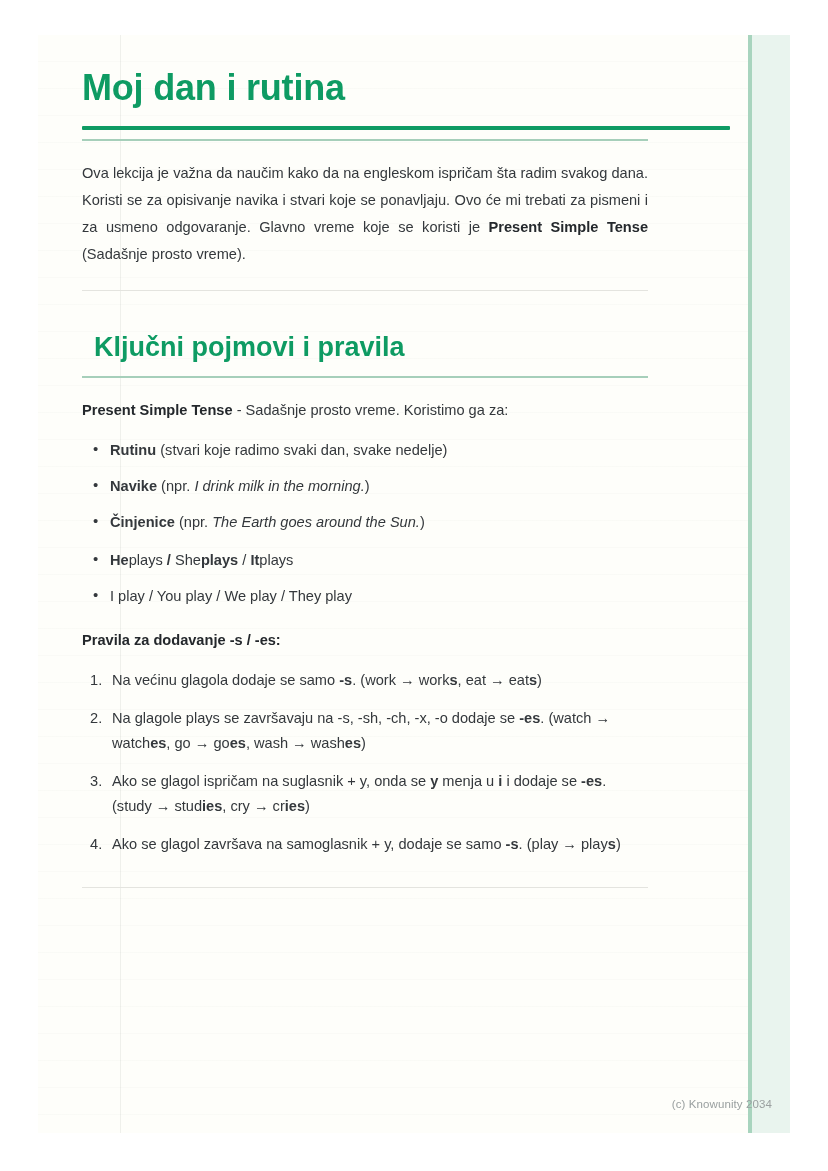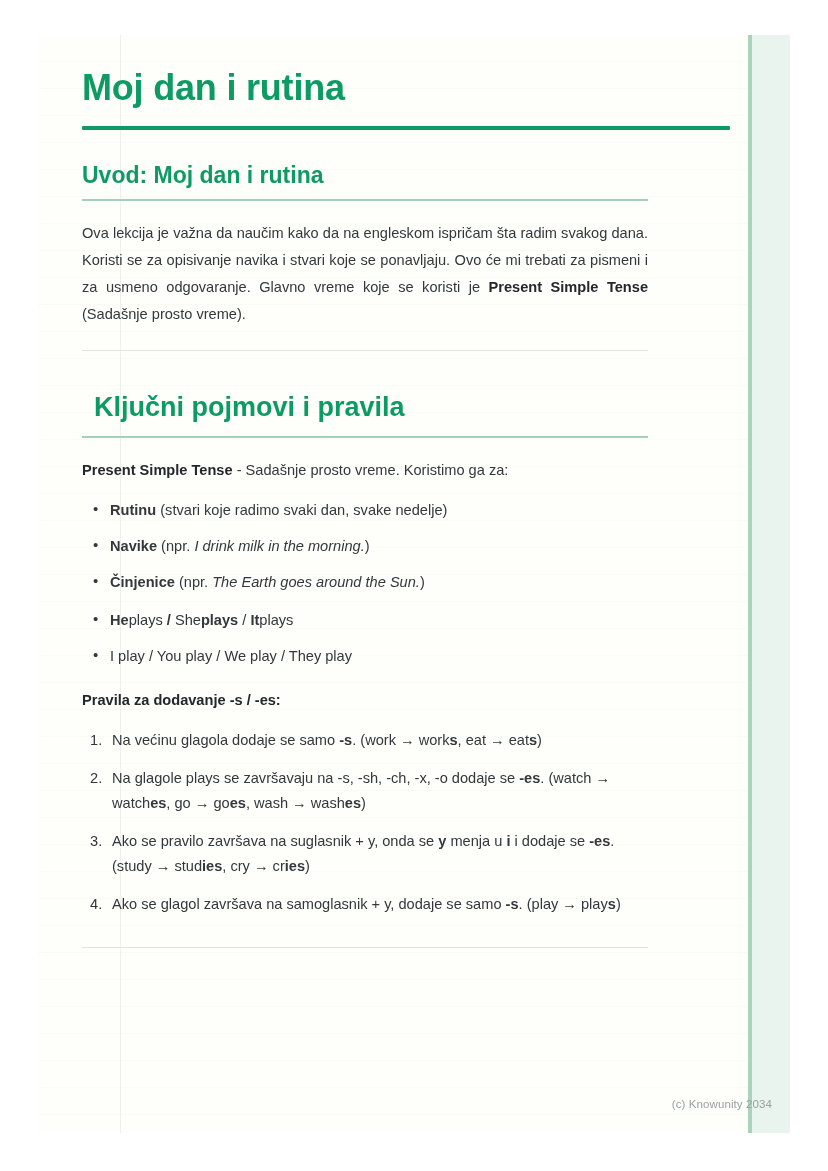--- a/index.html
+++ b/index.html
@@ -224,7 +224,6 @@
     <h1 class="doc-title">Moj dan i rutina</h1>
     <div class="title-rule"></div>
 
-    <h2 class="h2">Uvod: Moj dan i rutina</h2>
     <div class="h2-rule"></div>
 
     <p class="para justified"><span>Ova lekcija je važna da naučim kako da na engleskom ispričam šta radim svakog dana. Koristi se za opisivanje navika i stvari koje se ponavljaju. Ovo će mi trebati za pismeni i za usmeno odgovaranje. Glavno vreme koje se koristi je </span><b>Present Simple Tense</b><span> (Sadašnje prosto vreme).</span></p>

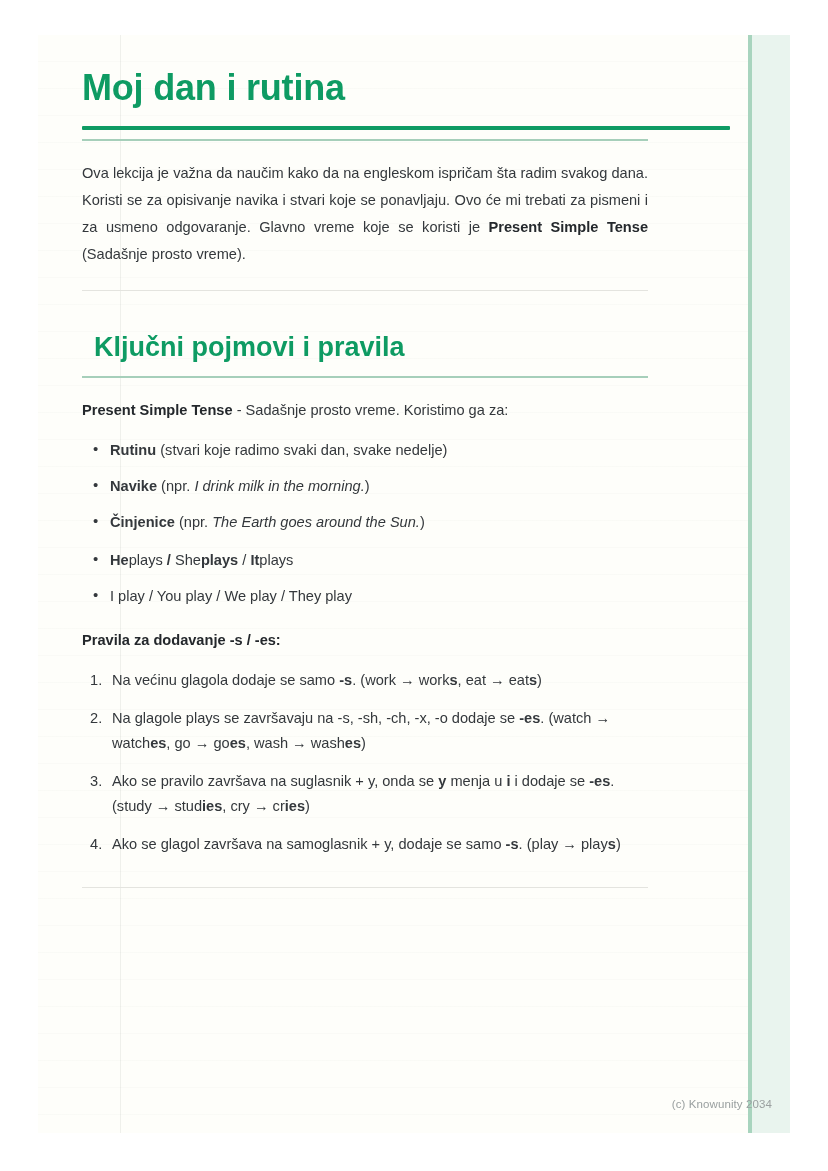--- a/index.html
+++ b/index.html
@@ -252,7 +252,7 @@
     <ol class="numbers" id="rules-list">
         <li><span>Na većinu glagola dodaje se samo </span><b>-s</b><span>. (work → work</span><b>s</b><span>, eat → eat</span><b>s</b><span>)</span></li>
         <li><span>Na glagole plays se završavaju na -s, -sh, -ch, -x, -o dodaje se </span><b>-es</b><span>. (watch → watch</span><b>es</b><span>, go → go</span><b>es</b><span>, wash → wash</span><b>es</b><span>)</span></li>
-        <li><span>Ako se pravilo završava na suglasnik + y, onda se </span><b>y</b><span> menja u </span><b>i</b><span> i dodaje se </span><b>-es</b><span>. (study → stud</span><b>ies</b><span>, cry → cr</span><b>ies</b><span>)</span></li>
+        <li><span>Ako se glagol ispričam na suglasnik + y, onda se </span><b>y</b><span> menja u </span><b>i</b><span> i dodaje se </span><b>-es</b><span>. (study → stud</span><b>ies</b><span>, cry → cr</span><b>ies</b><span>)</span></li>
         <li><span>Ako se glagol završava na samoglasnik + y, dodaje se samo </span><b>-s</b><span>. (play → play</span><b>s</b><span>)</span></li>
       </ol>
 

